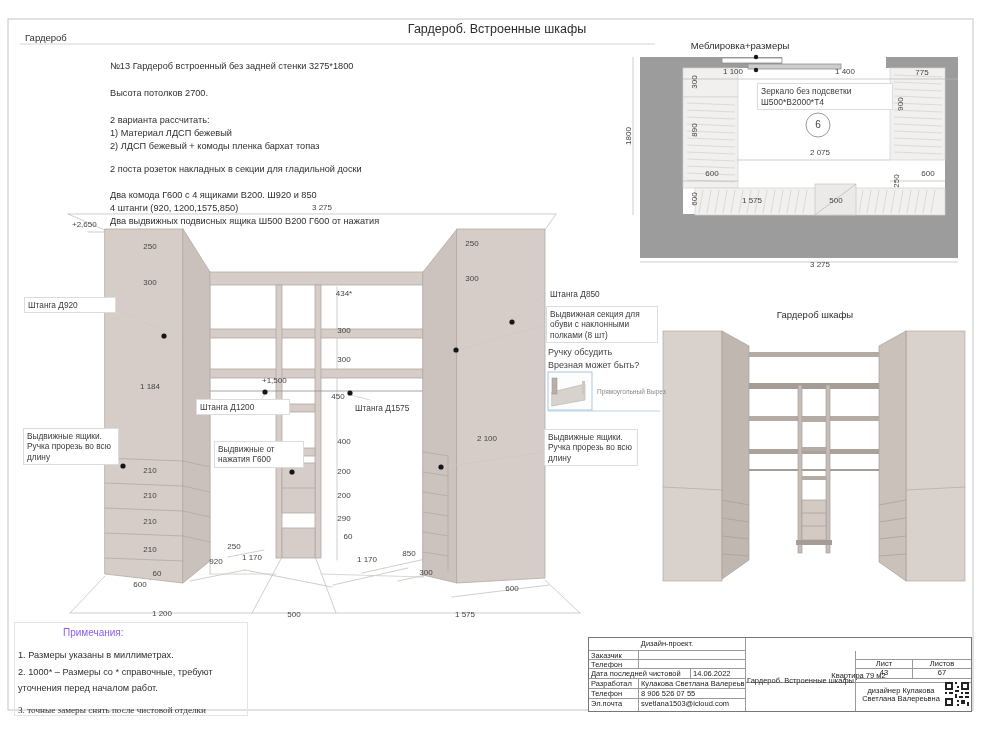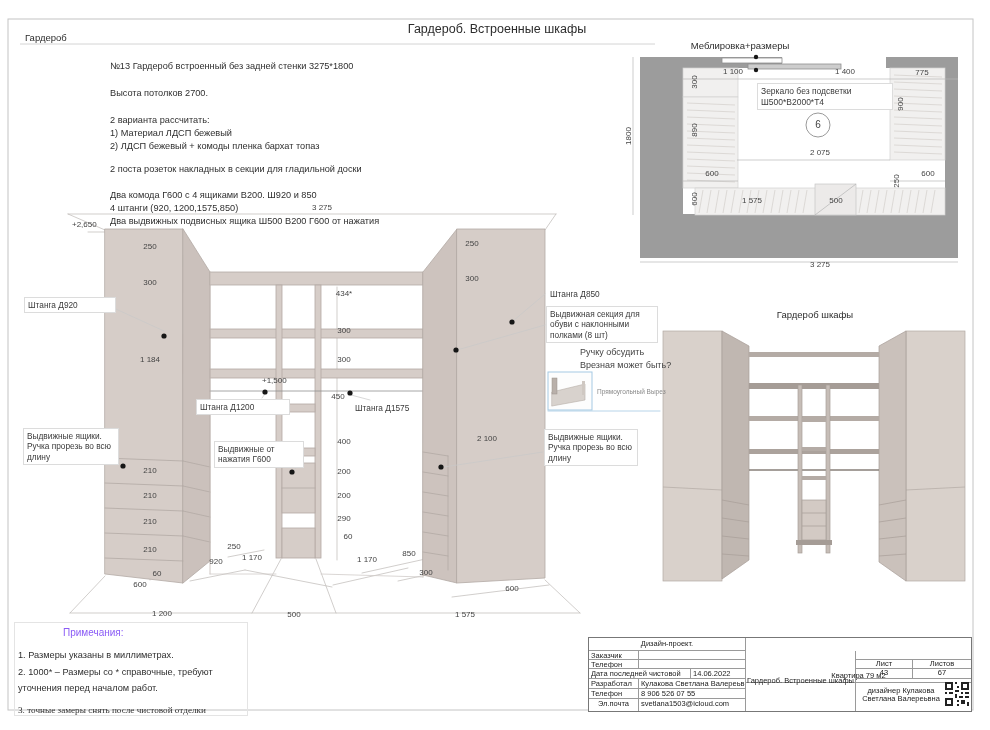--- a/index.html
+++ b/index.html
@@ -16,7 +16,7 @@
   .box{position:absolute;background:#fff;border:1px solid #dcdcdc;padding:2px 3px;
        font-size:8.3px;line-height:1.25;color:#3a3a3a;z-index:2;}
   .nob{border:none;background:transparent;}
-  .sec{font-size:9px;line-height:1.2;margin-left:32px;}
+  .sec{font-size:9px;line-height:1.2;}
   .cap{position:absolute;font-size:6.5px;color:#8a8a8a;white-space:nowrap;}
   .notesbox{position:absolute;left:14px;top:622px;width:232px;height:92px;border:1px solid #e4e4e4;z-index:1;}
   .nheading{position:absolute;left:63px;top:627px;font-size:10px;color:#8b5cf6;}

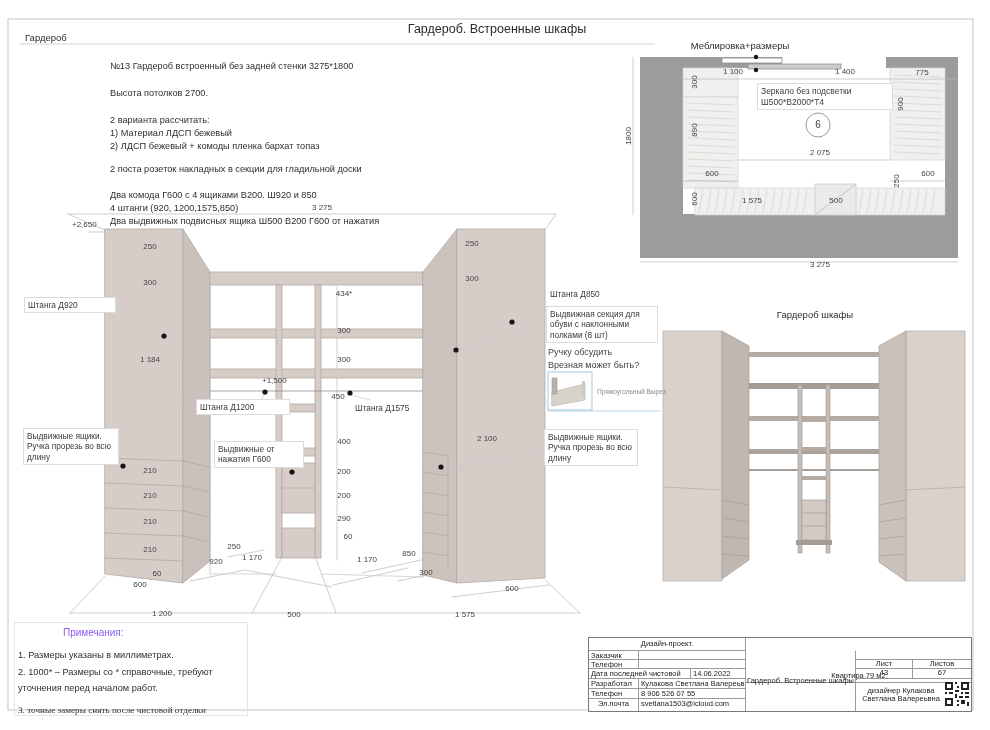--- a/index.html
+++ b/index.html
@@ -274,7 +274,7 @@
   <div class="t" style="left:72px;top:221px;">+2,650</div>
   <div class="t tc" style="left:150px;top:243px;">250</div>
   <div class="t tc" style="left:150px;top:279px;">300</div>
-  <div class="t tc" style="left:150px;top:356px;">1 184</div>
+  <div class="t tc" style="left:150px;top:383px;">1 184</div>
   <div class="t tc" style="left:150px;top:467px;">210</div>
   <div class="t tc" style="left:150px;top:492px;">210</div>
   <div class="t tc" style="left:150px;top:518px;">210</div>

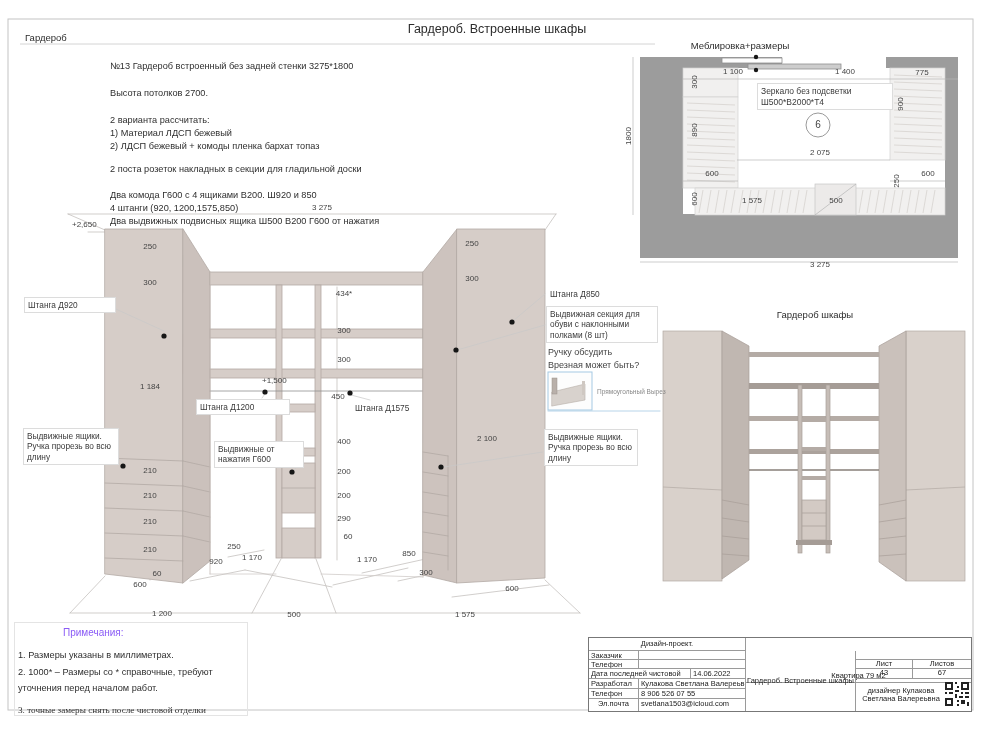--- a/index.html
+++ b/index.html
@@ -363,7 +363,7 @@
   <div class="cell" style="left:50px;top:41px;width:107px;height:10px;">Кулакова Светлана Валереьвна</div>
   <div class="cell" style="left:0;top:51px;width:50px;height:10px;">Телефон</div>
   <div class="cell" style="left:50px;top:51px;width:107px;height:10px;">8 906 526 07 55</div>
-  <div class="cell" style="left:0;top:61px;width:50px;height:12px;border-bottom:none;text-align:center;">Эл.почта</div>
+  <div class="cell" style="left:0;top:61px;width:50px;height:12px;border-bottom:none;">Эл.почта</div>
   <div class="cell" style="left:50px;top:61px;width:107px;height:12px;border-bottom:none;">svetlana1503@icloud.com</div>
 
   <div class="cell cc" style="left:157px;top:13px;width:110px;height:60px;border-bottom:none;white-space:normal;">Гардероб. Встроенные шкафы</div>

